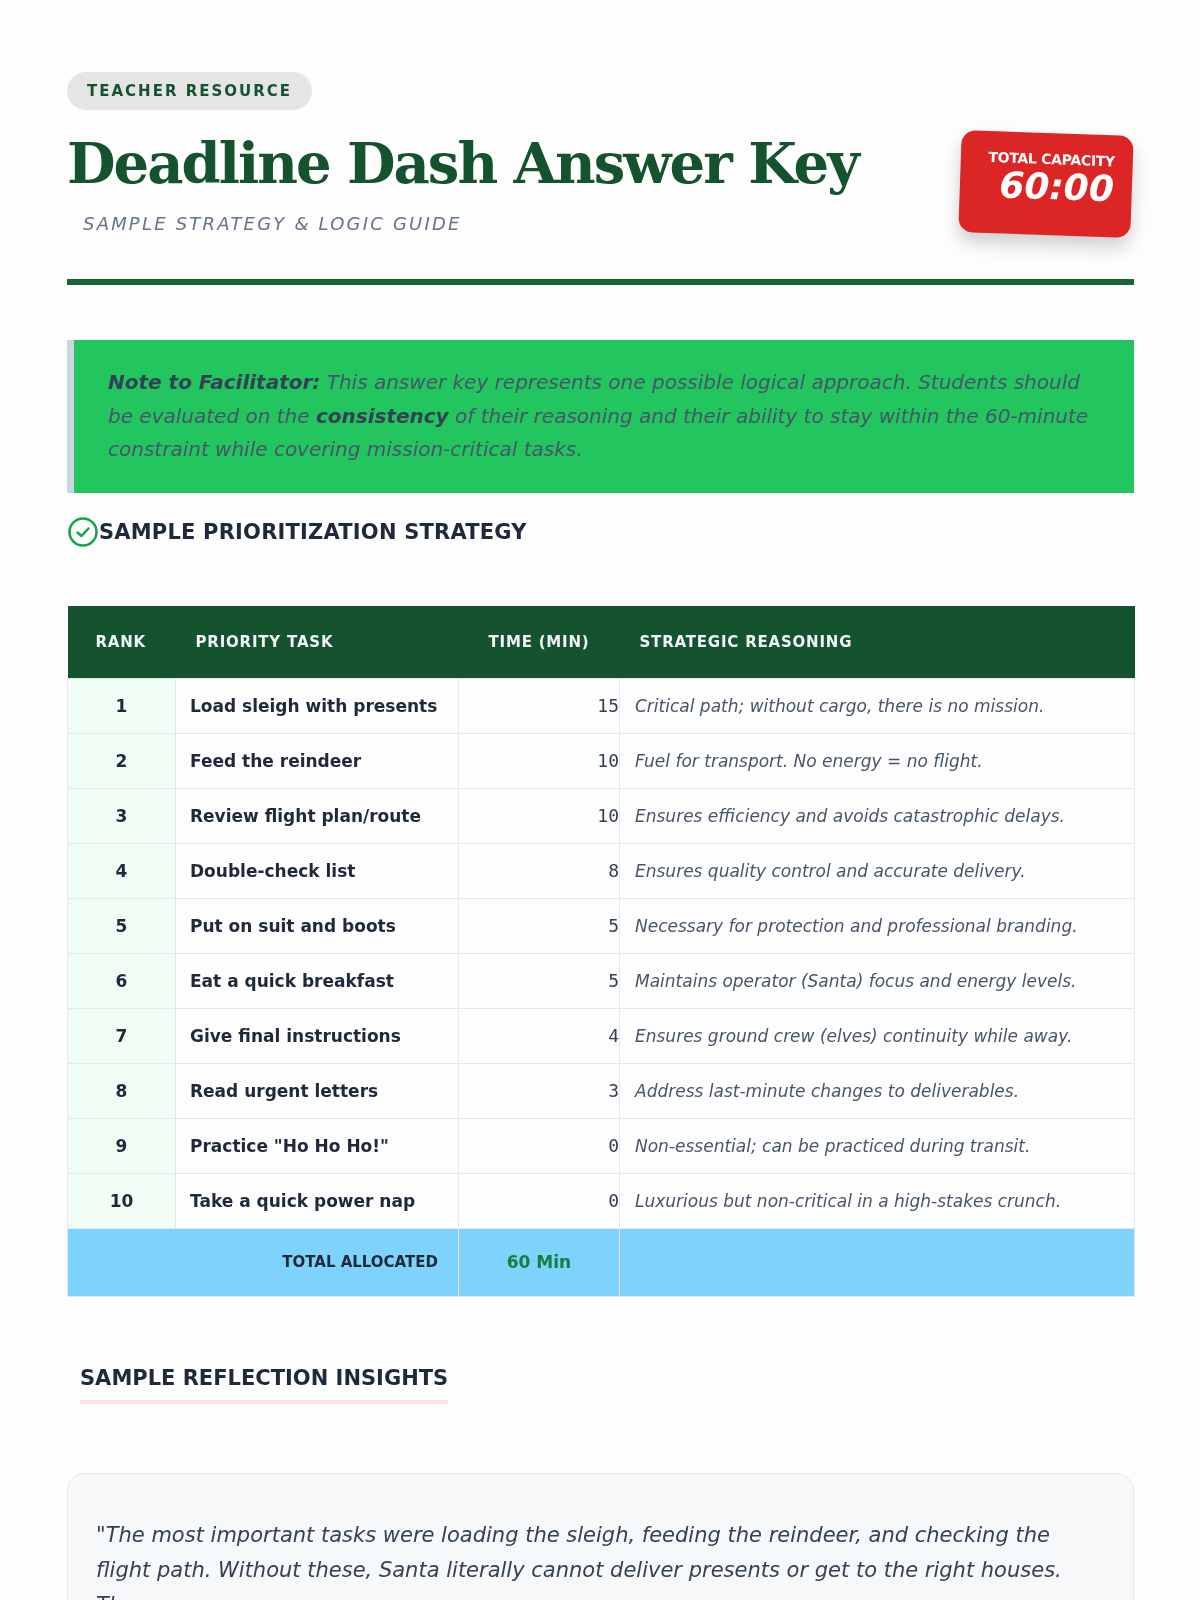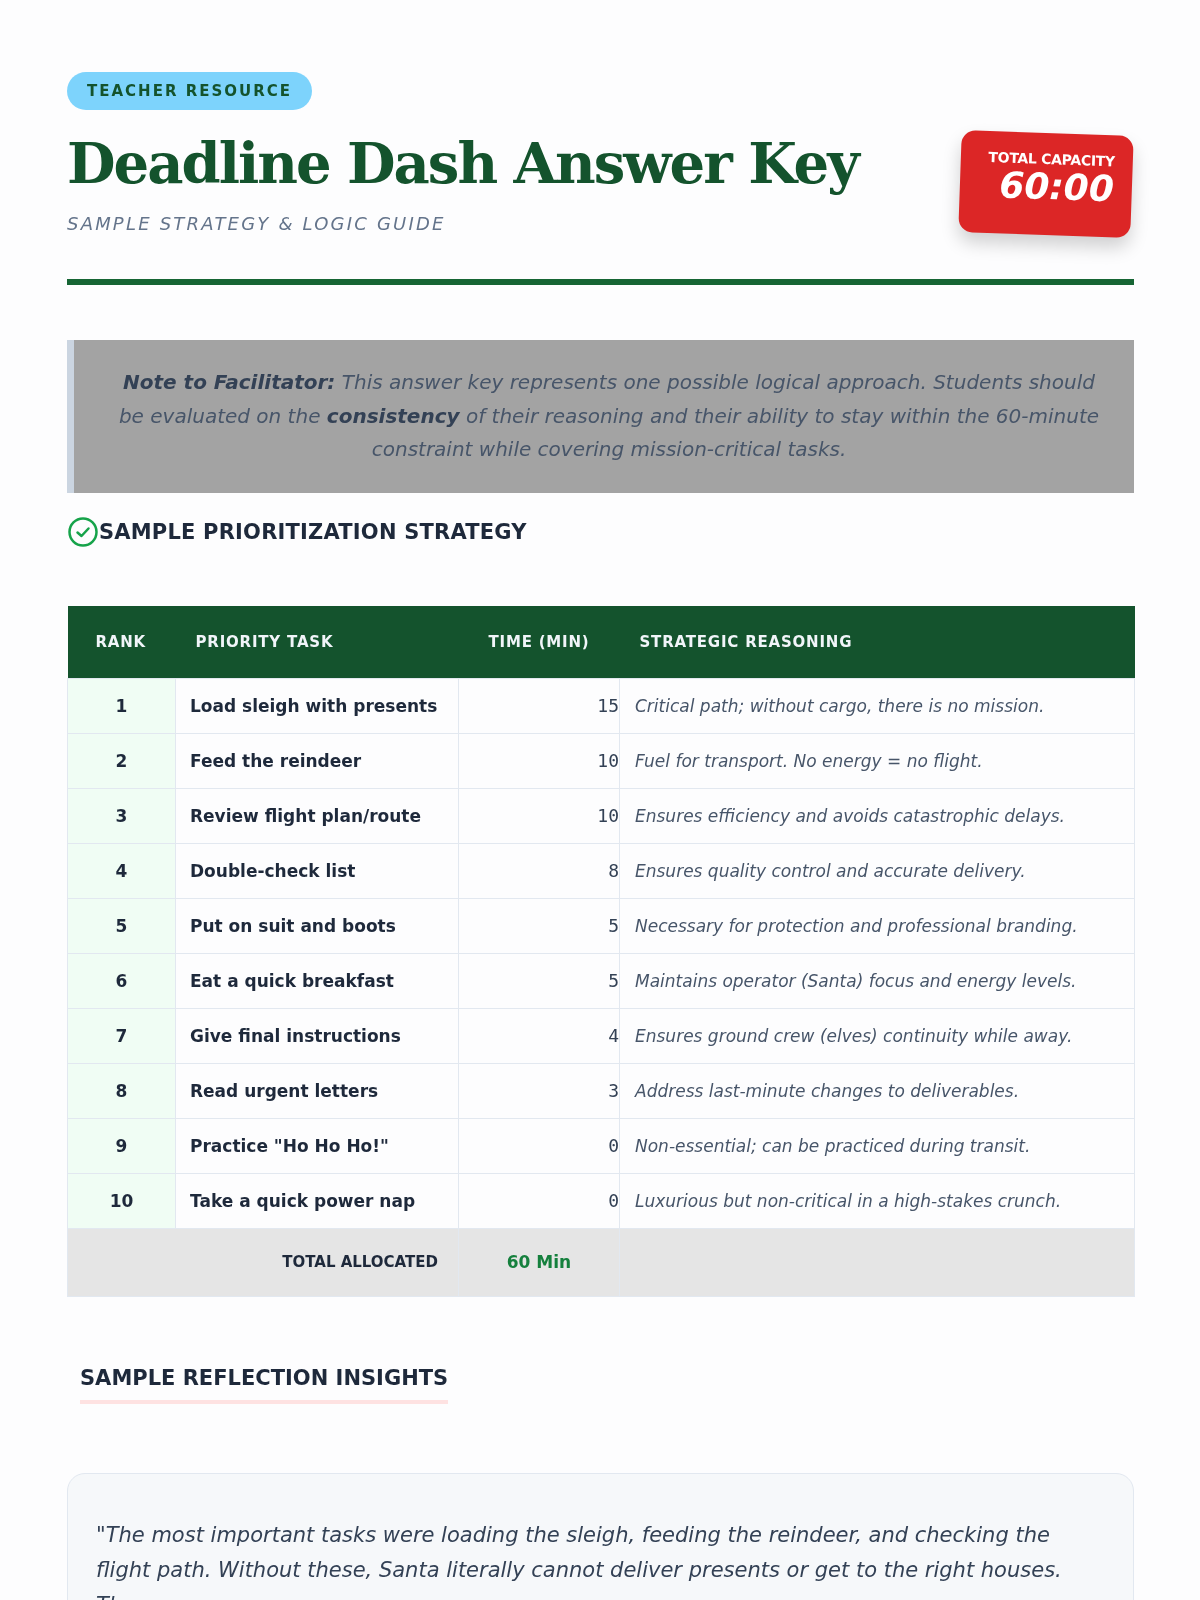--- a/index.html
+++ b/index.html
@@ -16,7 +16,7 @@
     .badge {
       position: absolute; left: 0; top: 72px;
       height: 38px; padding: 0 20px;
-      background: #7dd3fc; border-radius: 19px;
+      background: #e5e5e5; border-radius: 19px;
       display: flex; align-items: center;
       font-family: "DejaVu Sans", sans-serif;
       font-weight: bold; font-size: 15px; letter-spacing: 2px;

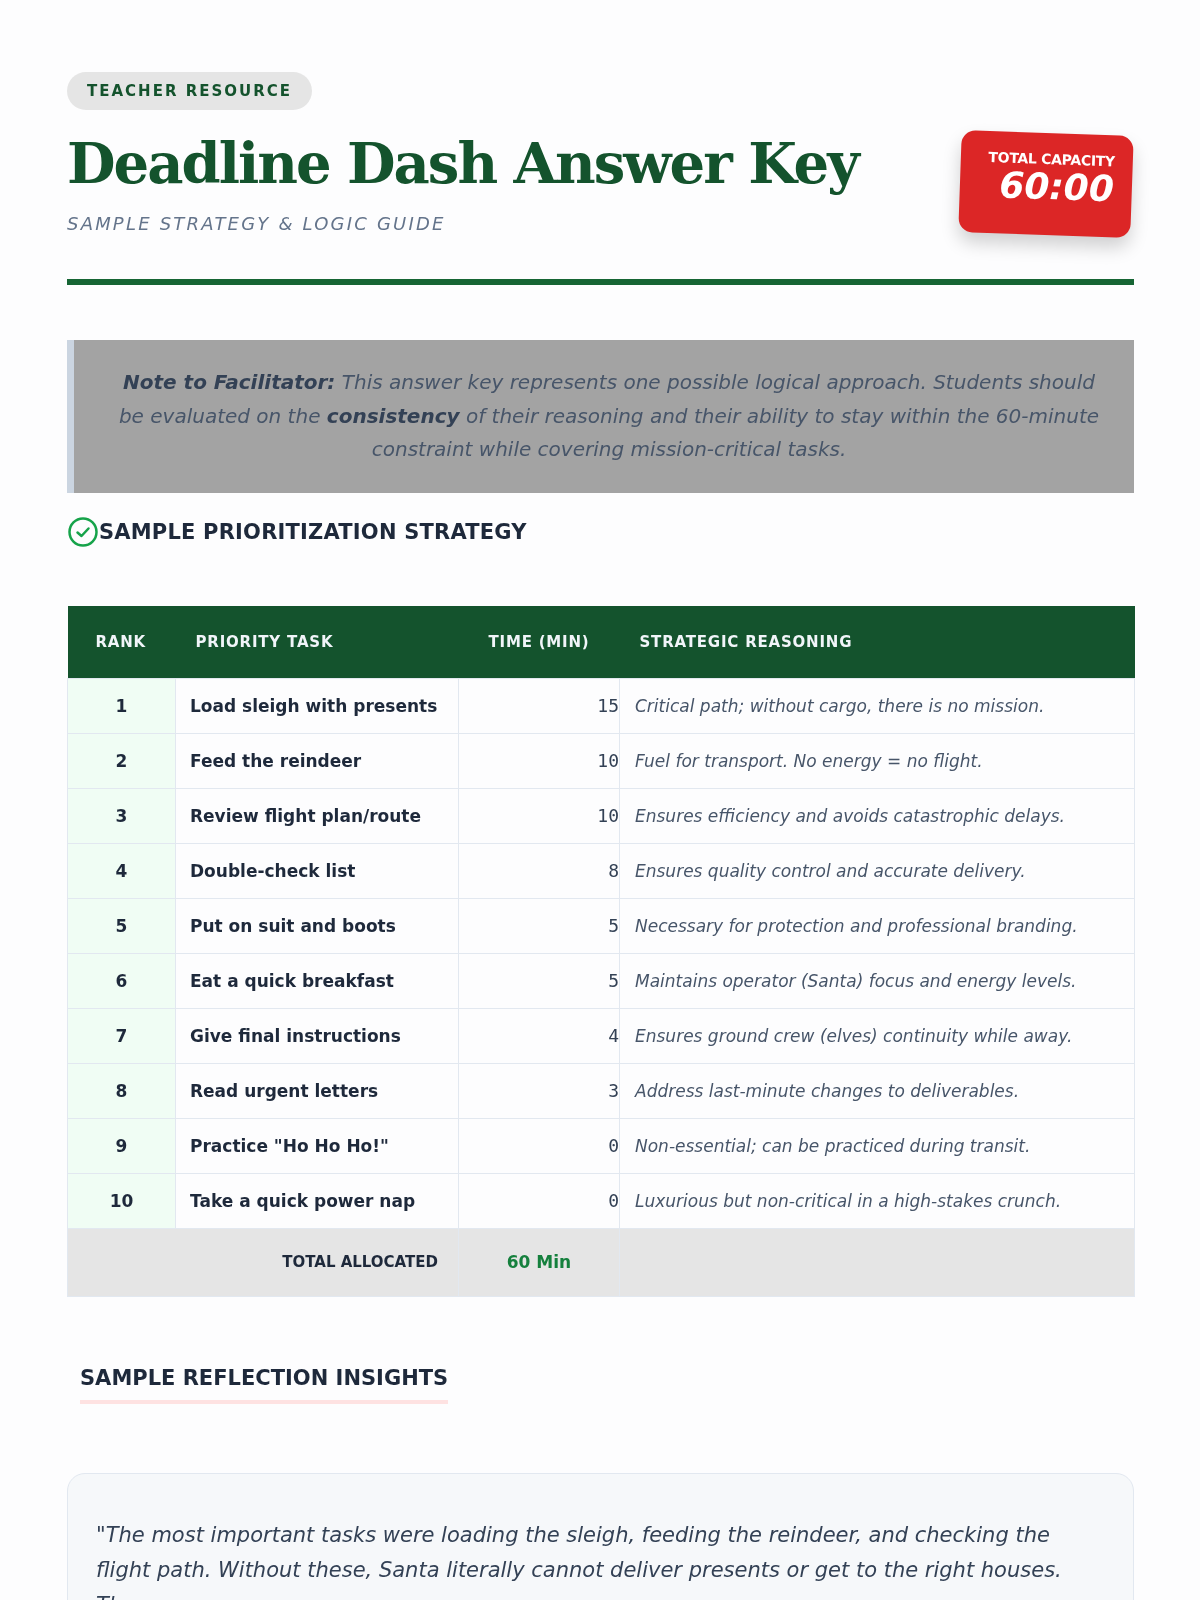--- a/index.html
+++ b/index.html
@@ -29,7 +29,7 @@
       color: #14532d; white-space: nowrap;
     }
     .subtitle {
-      position: absolute; left: 0; top: 213px;
+      position: absolute; left: 16px; top: 213px;
       font-family: "DejaVu Sans", sans-serif;
       font-style: italic; font-size: 18px; letter-spacing: 2.2px;
       color: #64748b; white-space: nowrap;

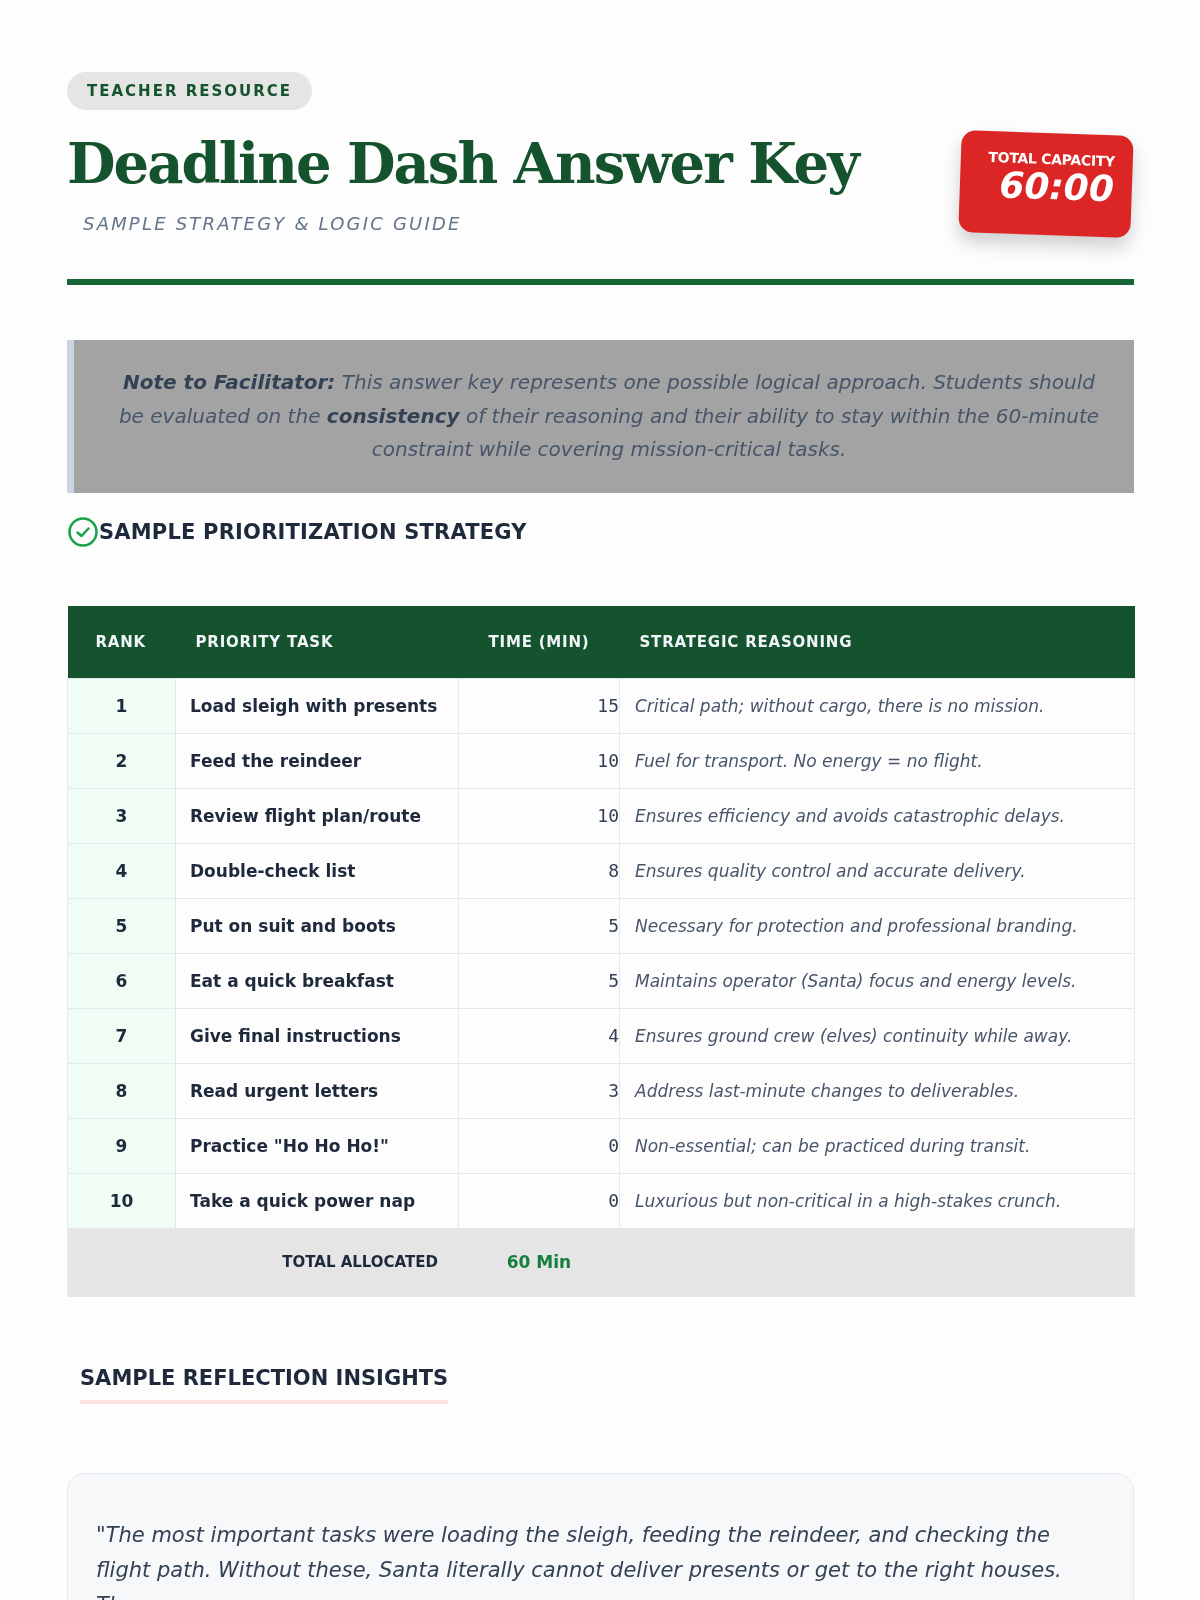--- a/index.html
+++ b/index.html
@@ -58,12 +58,11 @@
     
     .note {
       position: absolute; left: 0; top: 340px; width: 1067px; height: 153px;
-      background: #a3a3a3; border-left: 7px solid #cbd5e1;
+      background: #22c55e; border-left: 7px solid #cbd5e1;
       padding: 26px 24px 0 34px;
       font-family: "DejaVu Sans", sans-serif;
       font-style: italic; font-size: 20px; line-height: 33.5px;
       color: #475569;
-      text-align: center;
     }
     .note b { color: #334155; }
 

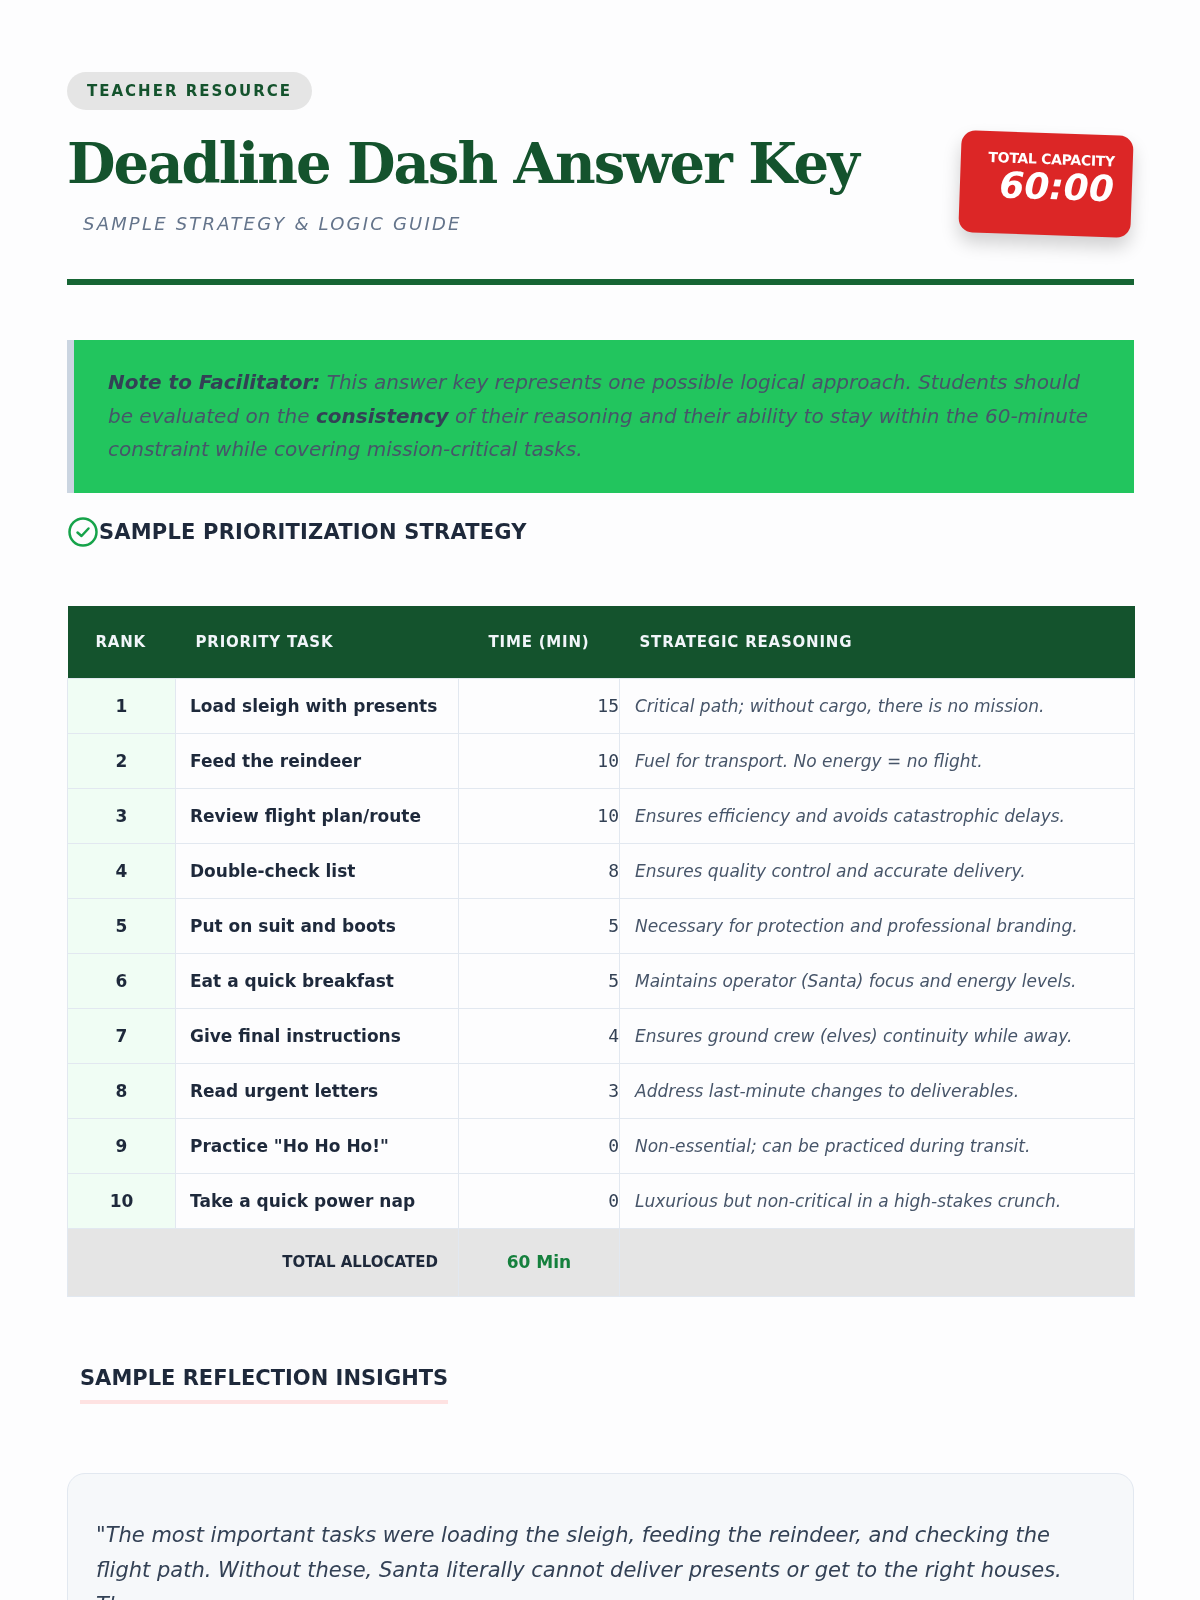--- a/index.html
+++ b/index.html
@@ -112,7 +112,7 @@
       color: #475569; padding-left: 15px; white-space: nowrap;
     }
     .table tr.total td {
-      background: #e5e5e5; height: 68px;
+      background: #7dd3fc; height: 68px;
     }
     .table tr.total td.total-label {
       text-align: right; padding-right: 20px;

